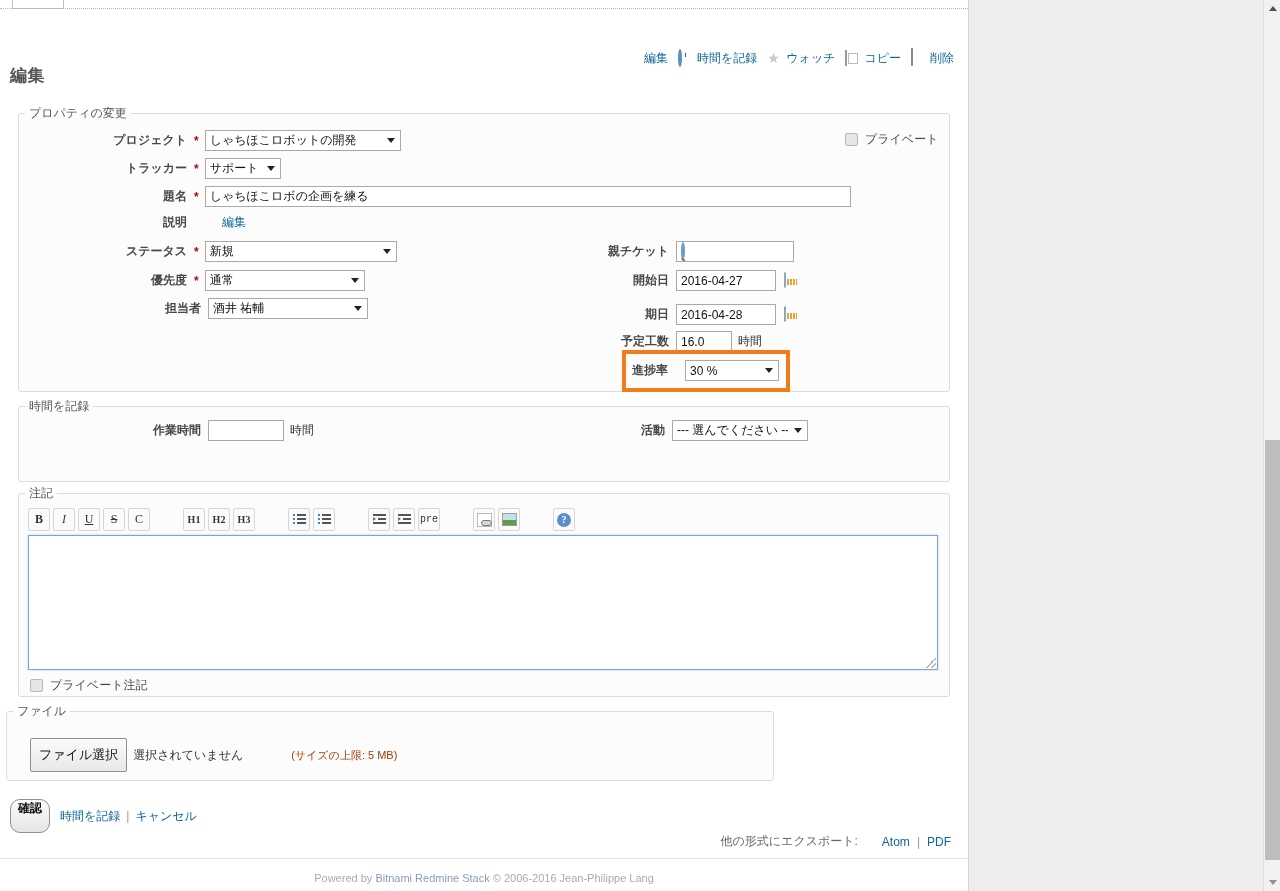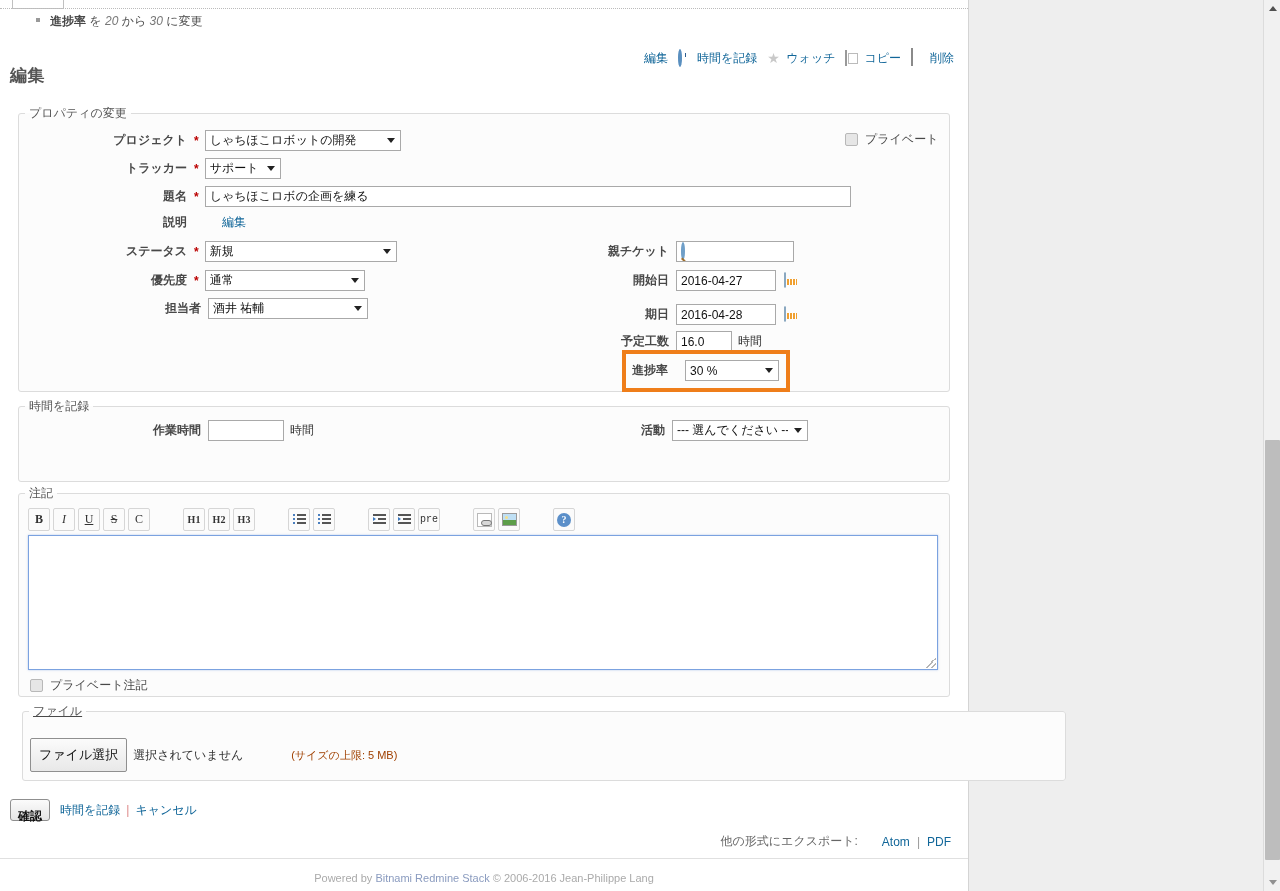--- a/index.html
+++ b/index.html
@@ -420,17 +420,6 @@
     <div class="top-stub"></div>
     <div class="top-dotted"></div>
 
-    <div class="journal-detail">
-      <span class="bullet"></span>
-      <span class="jtext">
-        <strong>進捗率</strong>
-        <span>を</span>
-        <em>20</em>
-        <span>から</span>
-        <em>30</em>
-        <span>に変更</span>
-      </span>
-    </div>
 
     <div id="contextual">
       <a class="ctx-item">

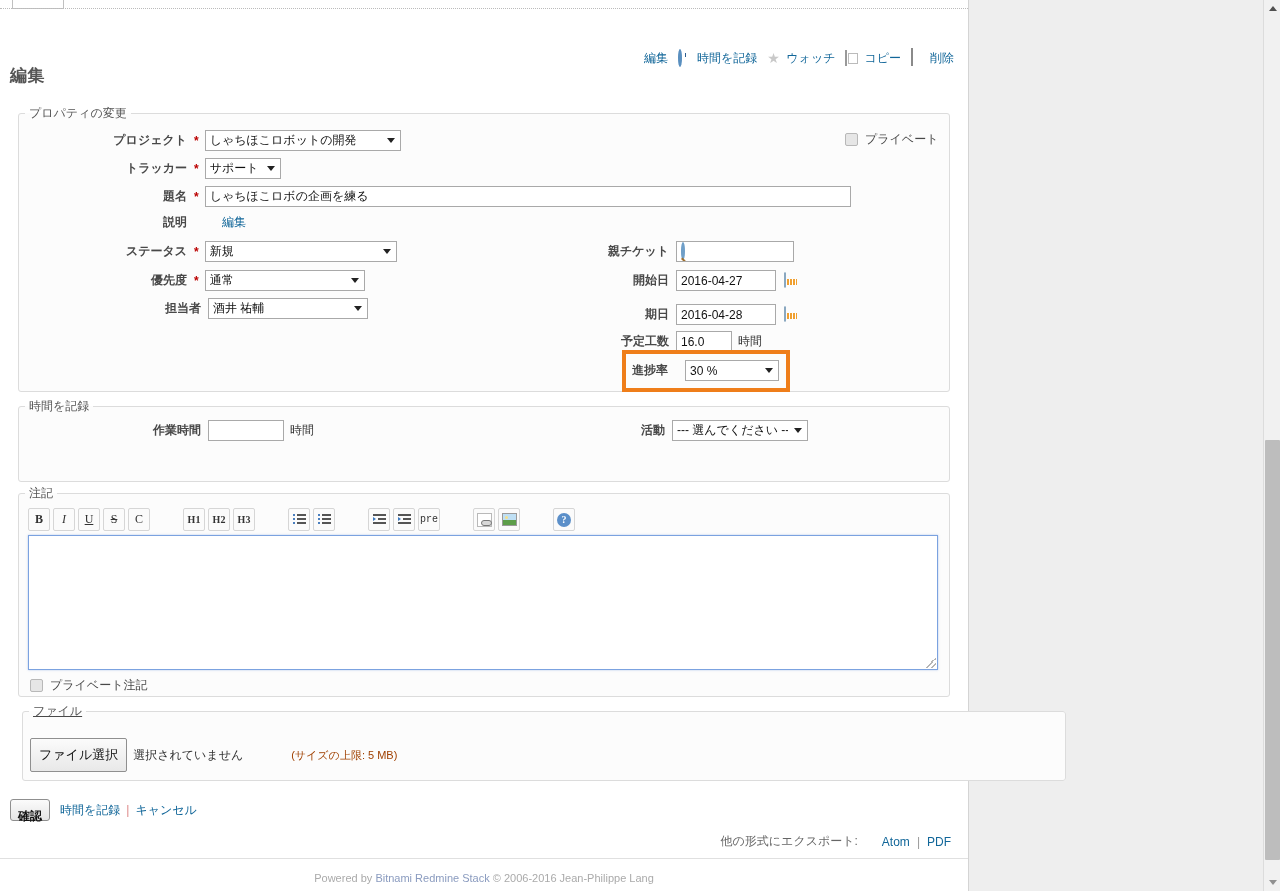--- a/index.html
+++ b/index.html
@@ -135,7 +135,7 @@
   #fs-properties { left: 18px; top: 105px; width: 932px; height: 287px; }
   #fs-logtime   { left: 18px; top: 398px; width: 932px; height: 84px; }
   #fs-notes     { left: 18px; top: 485px; width: 932px; height: 212px; }
-  #fs-files     { left: 22px; top: 703px; width: 1044px; height: 78px; text-decoration: underline; }
+  #fs-files     { left: 6px; top: 703px; width: 768px; height: 78px; }
 
   
   .row {

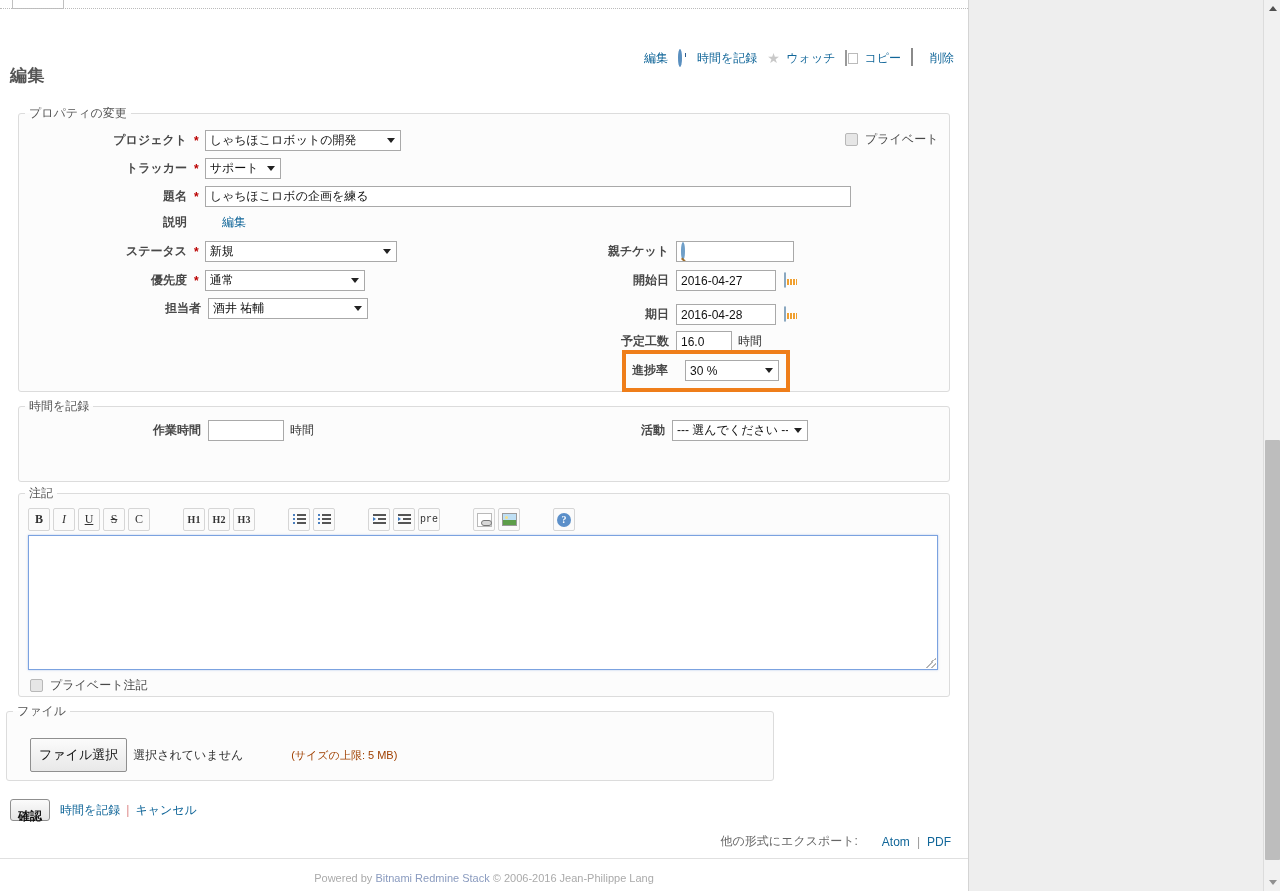--- a/index.html
+++ b/index.html
@@ -257,10 +257,10 @@
     font-size: 12px;
   }
   .submitbtn {
-    height: 22px; padding: 8px 7px;
+    height: 34px; padding: 0 7px;
     border: 1px solid #8f8f8f;
     background: linear-gradient(#fbfbfb, #e6e6e6);
-    border-radius: 3px;
+    border-radius: 10px;
     font-size: 12px; color: #111;
     cursor: pointer;
     font-family: "Liberation Sans", sans-serif;

